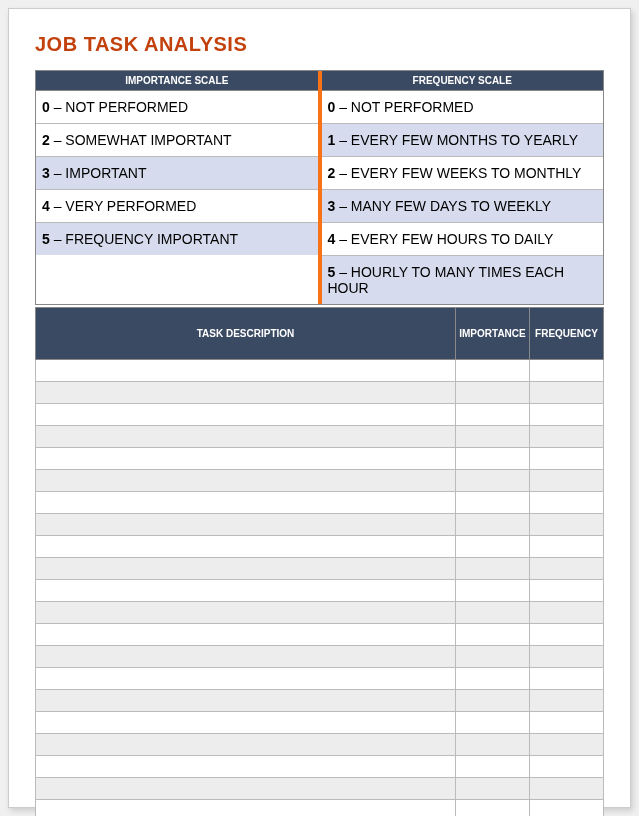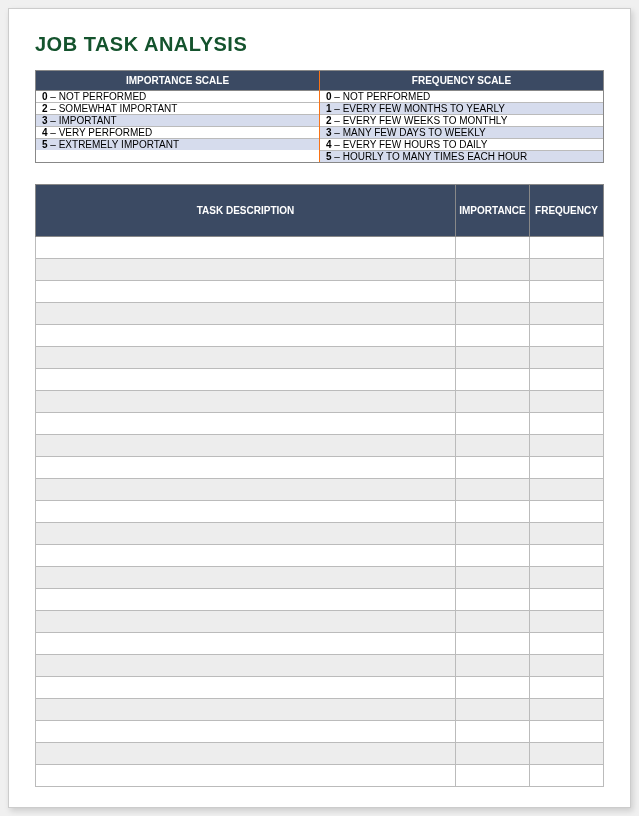--- a/index.html
+++ b/index.html
@@ -20,7 +20,7 @@
   .title {
     font-size: 20px;
     font-weight: bold;
-    color: #14532d;
+    color: #c2410c;
     letter-spacing: 0.5px;
     margin-bottom: 14px;
   }

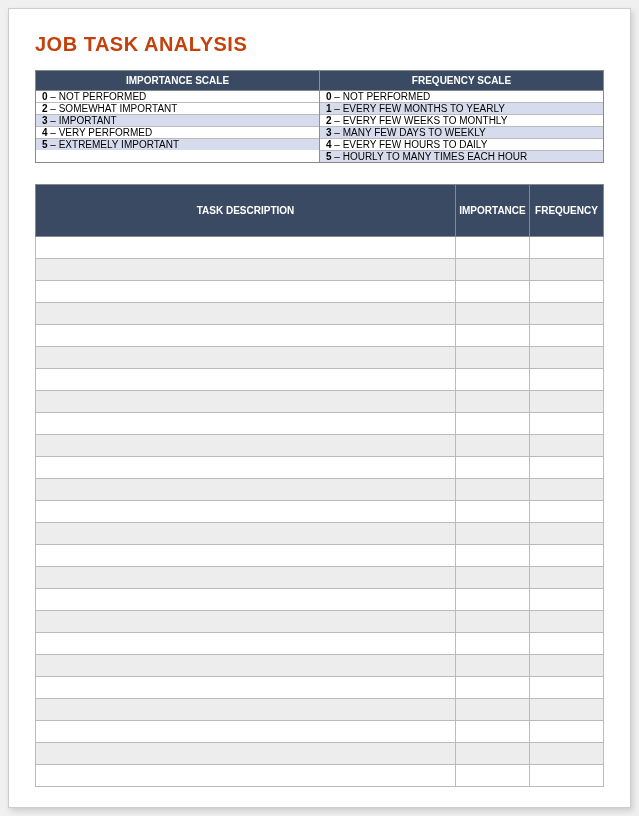--- a/index.html
+++ b/index.html
@@ -27,7 +27,7 @@
   .scales {
     display: flex;
     border: 1px solid #888;
-    margin-bottom: 21px;
+    margin-bottom: 2px;
   }
   .scale-col {
     flex: 1;

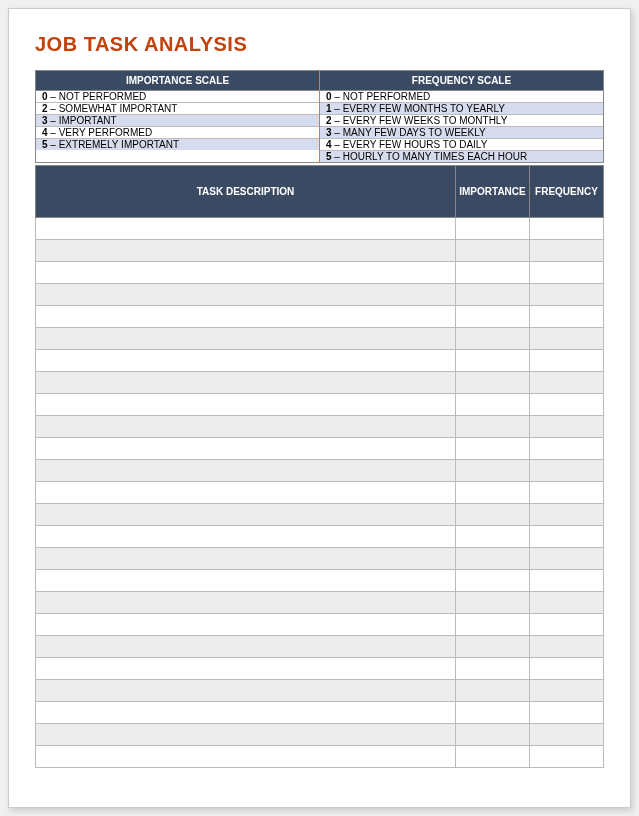--- a/index.html
+++ b/index.html
@@ -33,7 +33,7 @@
     flex: 1;
   }
   .scale-col + .scale-col {
-    border-left: 1px solid #f97316;
+    border-left: 4px solid #f97316;
   }
   .scale-header {
     background: #3b4a63;

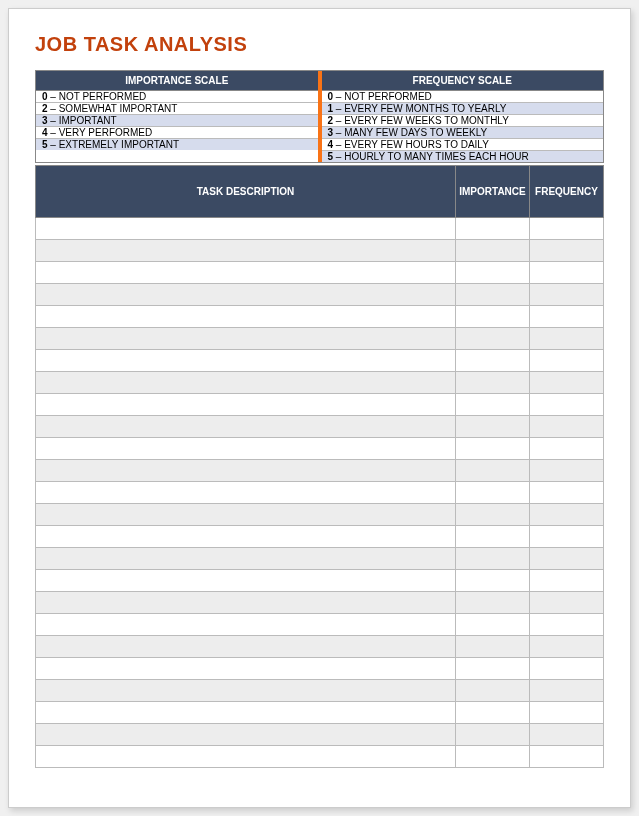--- a/index.html
+++ b/index.html
@@ -45,8 +45,8 @@
     border-bottom: 1px solid #888;
   }
   .scale-row {
-    font-size: 10px;
-    padding: 0 6px;
+    font-size: 14px;
+    padding: 8px 6px;
     border-bottom: 1px solid #bbb;
     background: #fff;
   }

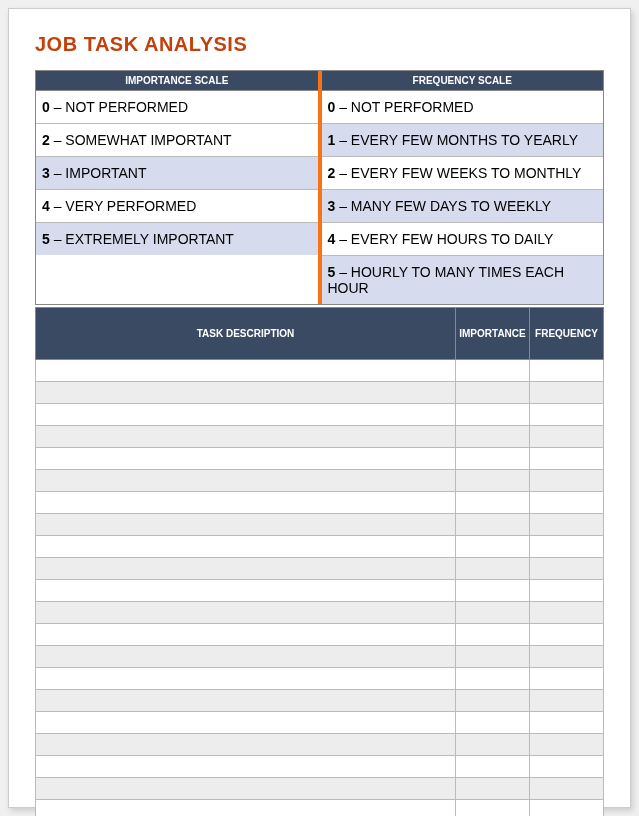--- a/index.html
+++ b/index.html
@@ -92,7 +92,7 @@
       <div class="scale-row"><span class="scale-num">2</span><span> – SOMEWHAT IMPORTANT</span></div>
       <div class="scale-row alt"><span class="scale-num">3</span><span> – IMPORTANT</span></div>
       <div class="scale-row"><span class="scale-num">4</span><span> – VERY PERFORMED</span></div>
-      <div class="scale-row alt"><span class="scale-num">5</span><span> – EXTREMELY IMPORTANT</span></div>
+      <div class="scale-row alt"><span class="scale-num">5</span><span> – FREQUENCY IMPORTANT</span></div>
     </div>
     <div class="scale-col">
       <div class="scale-header">FREQUENCY SCALE</div>

